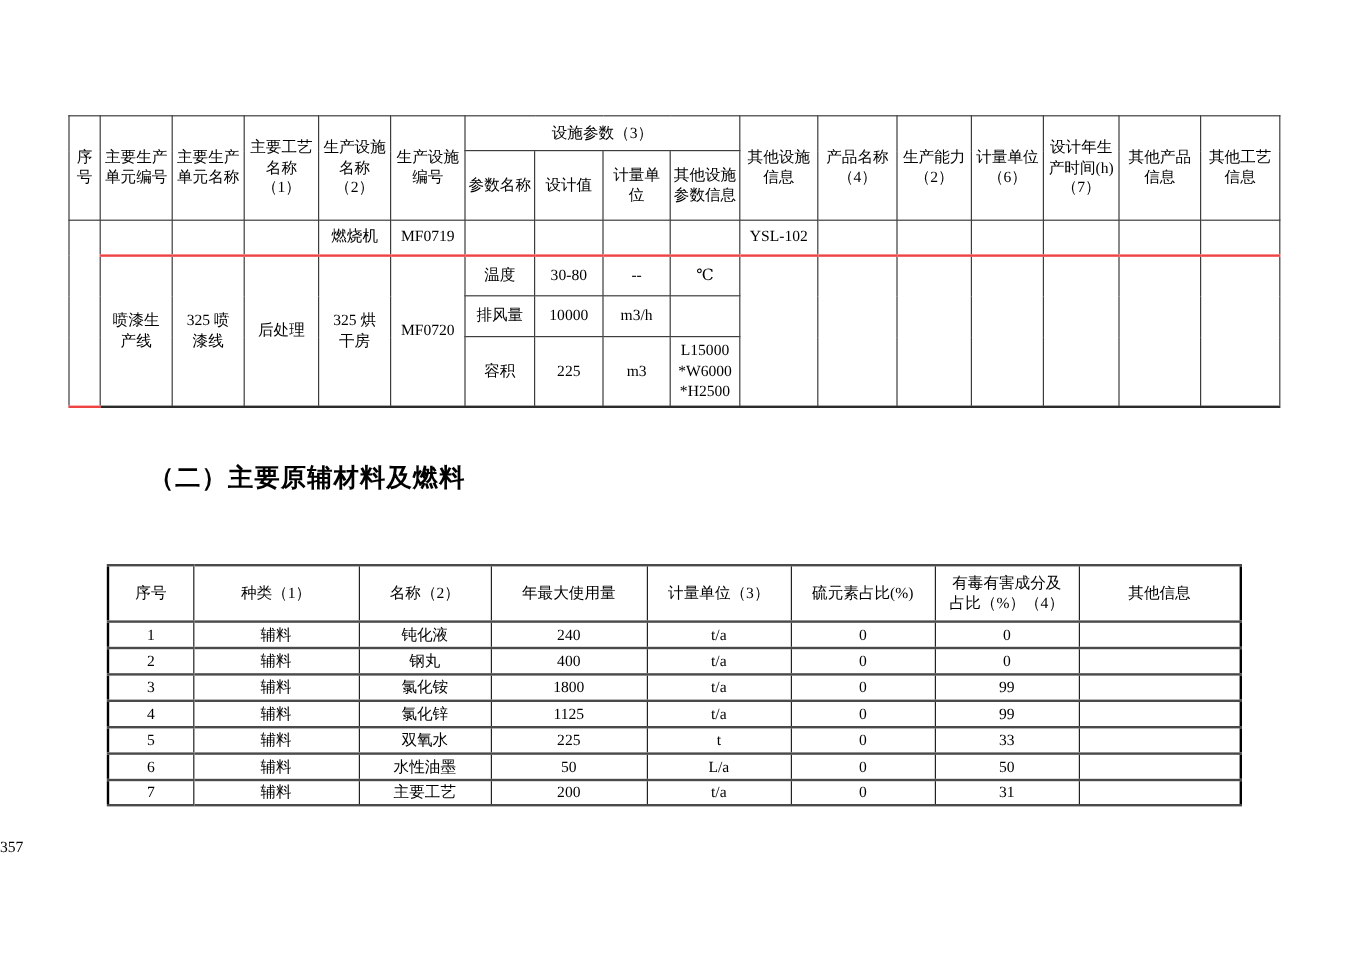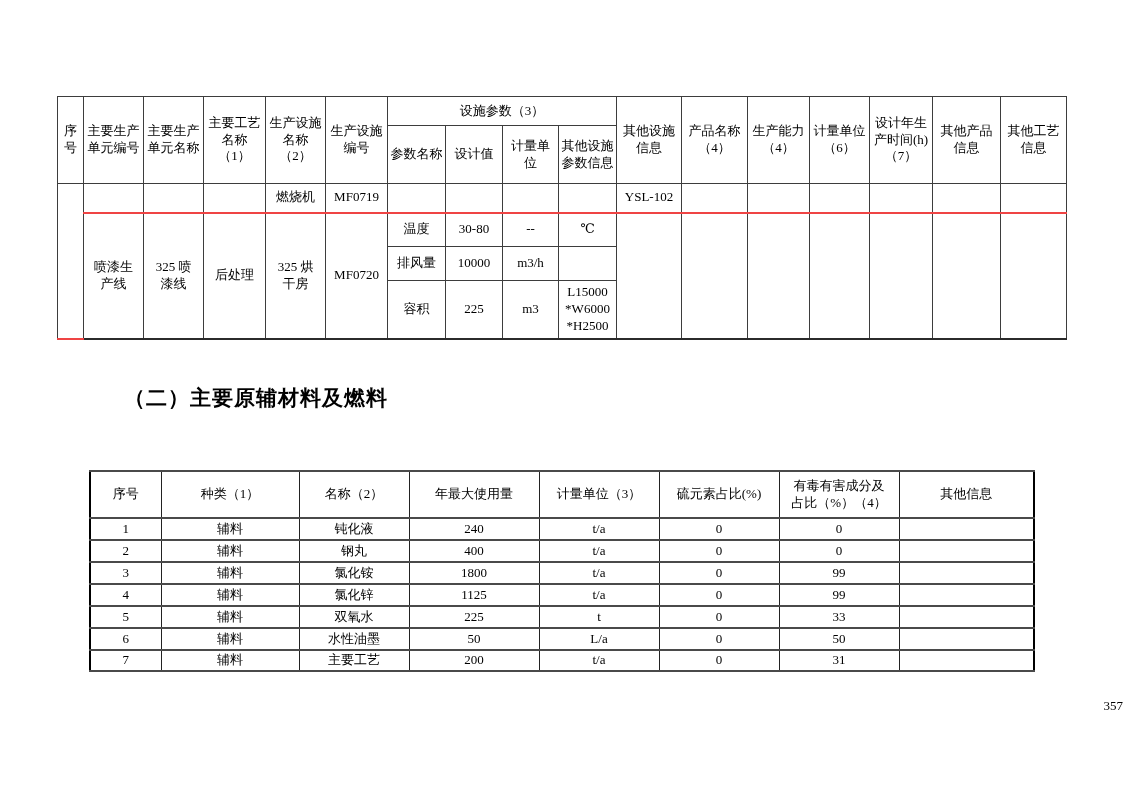--- a/index.html
+++ b/index.html
@@ -102,7 +102,7 @@
       <th rowspan="2">产品名称
 （4）</th>
       <th rowspan="2">生产能力
-（4）</th>
+（2）</th>
       <th rowspan="2">计量单位
 （6）</th>
       <th rowspan="2">设计年生

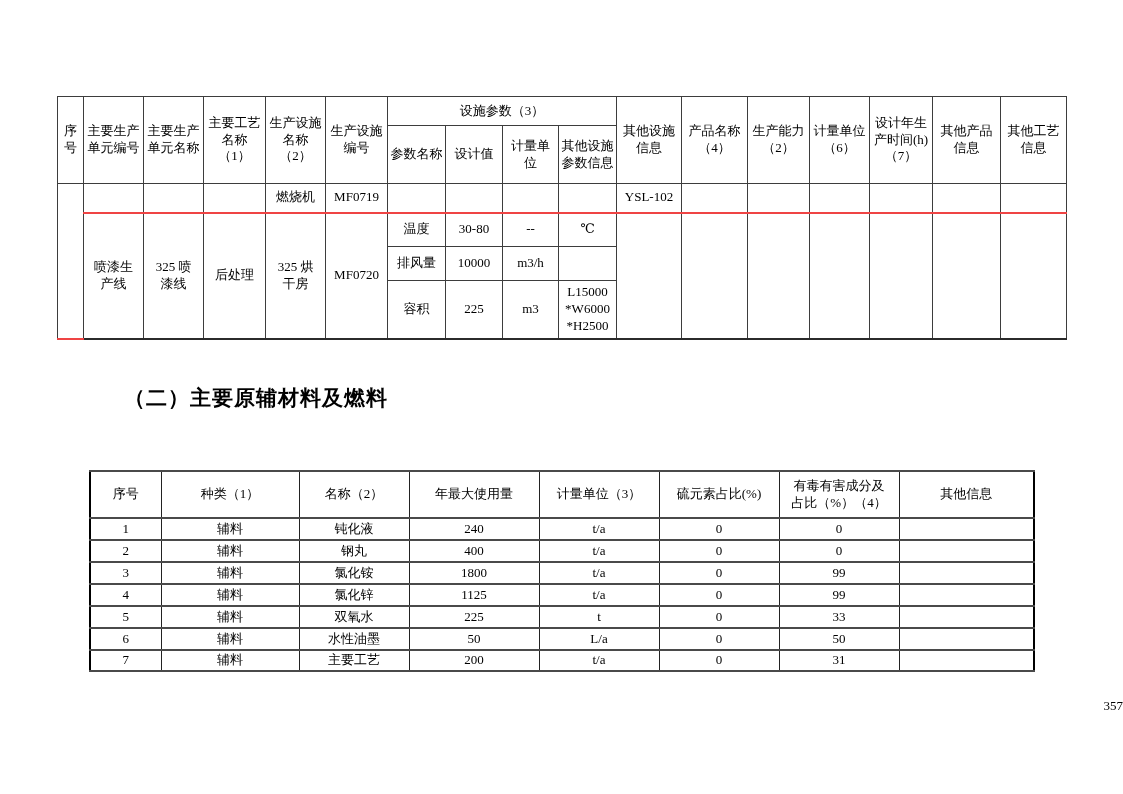--- a/index.html
+++ b/index.html
@@ -53,7 +53,7 @@
   .t2 .group td{font-weight:bold;font-size:13.5px;}
 
   .page-number{
-    position:absolute;left:0;top:698px;width:1123px;text-align:right;
+    position:absolute;left:0;top:698px;width:1123px;text-align:left;
     font-size:13px;
   }
 </style>

